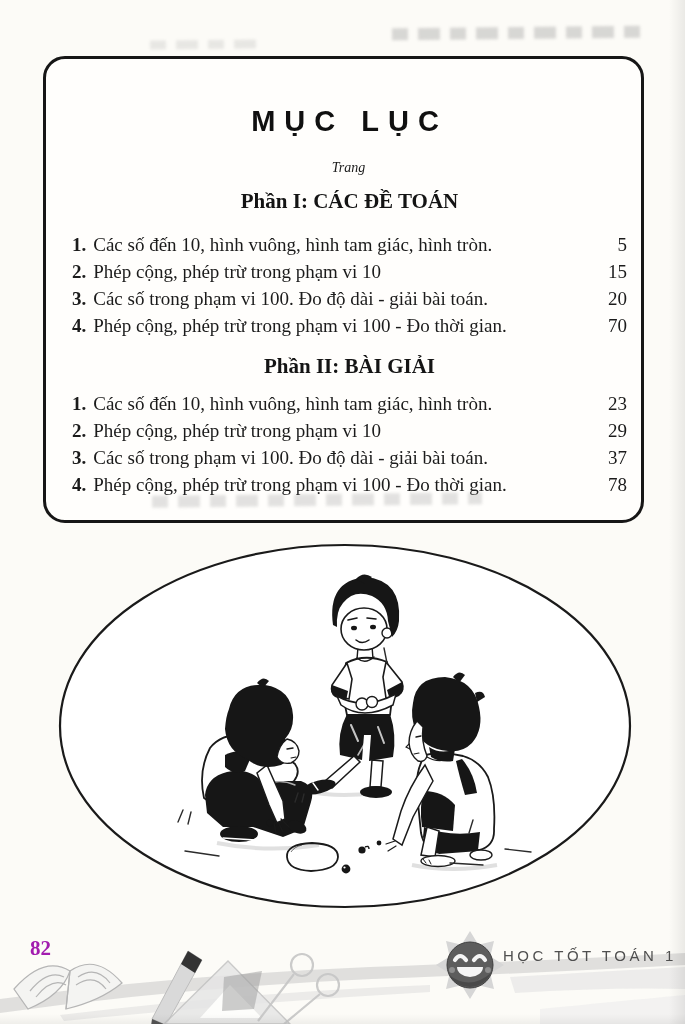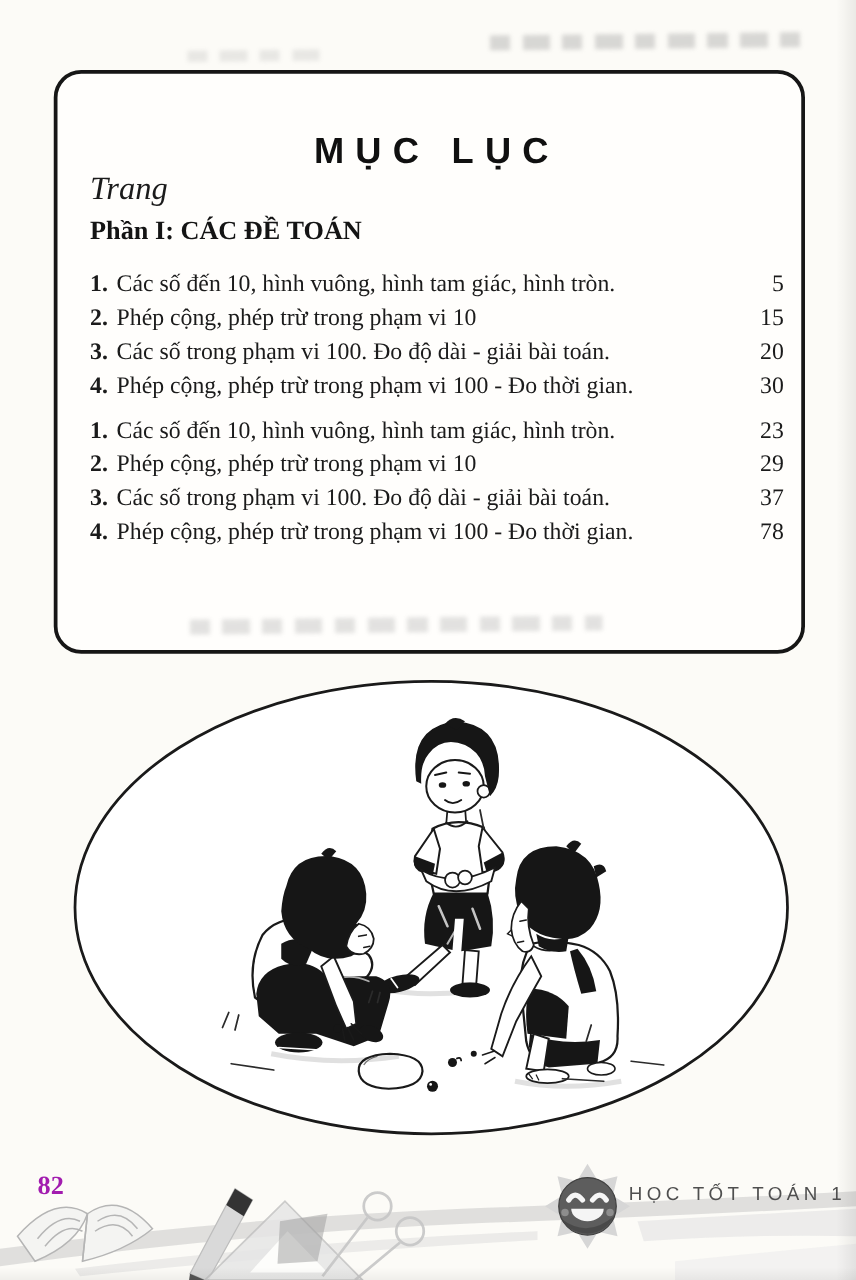--- a/index.html
+++ b/index.html
@@ -34,8 +34,8 @@
     font-weight:bold;font-size:29px;line-height:36px;letter-spacing:9px;color:#101010;
   }
   .page-col-label{
-    text-align:left;font-style:italic;
-    font-size:26px;line-height:24px;padding-right:2px;
+    margin-top:17px;text-align:center;font-style:italic;
+    font-size:14px;line-height:24px;padding-right:2px;
   }
   .section-heading{
     text-align:left;font-weight:bold;font-size:21px;line-height:29px;color:#141414;

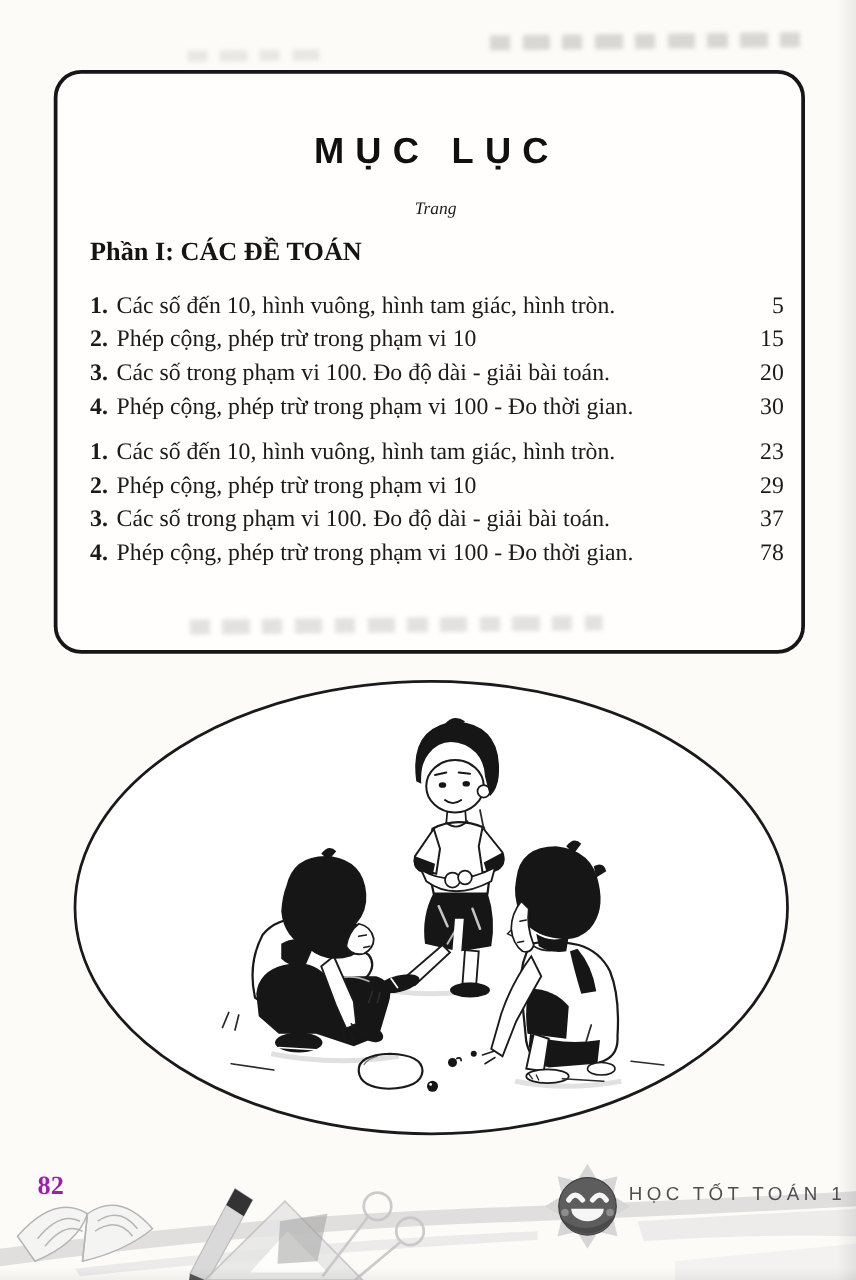--- a/index.html
+++ b/index.html
@@ -38,7 +38,7 @@
     font-size:14px;line-height:24px;padding-right:2px;
   }
   .section-heading{
-    text-align:left;font-weight:bold;font-size:21px;line-height:29px;color:#141414;
+    text-align:center;font-weight:bold;font-size:21px;line-height:29px;color:#141414;
   }
   .heading-1{margin-top:7px;}
   .heading-2{margin-top:13px;}

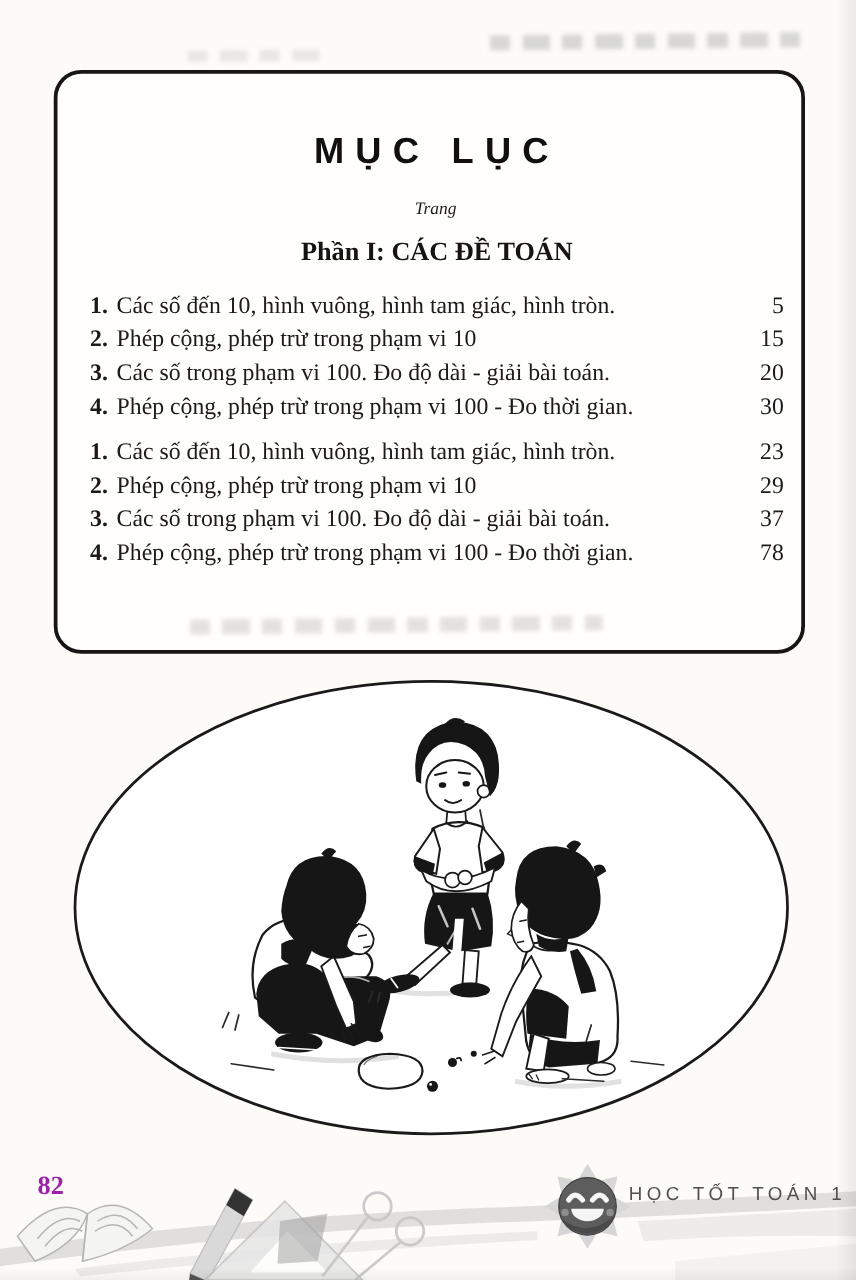--- a/index.html
+++ b/index.html
@@ -94,7 +94,7 @@
     <div class="toc-row">
       <span class="toc-num">4.</span>
       <span class="toc-text">Phép cộng, phép trừ trong phạm vi 100 - Đo thời gian.</span>
-      <span class="toc-page">30</span>
+      <span class="toc-page">70</span>
     </div>
   </div>
 

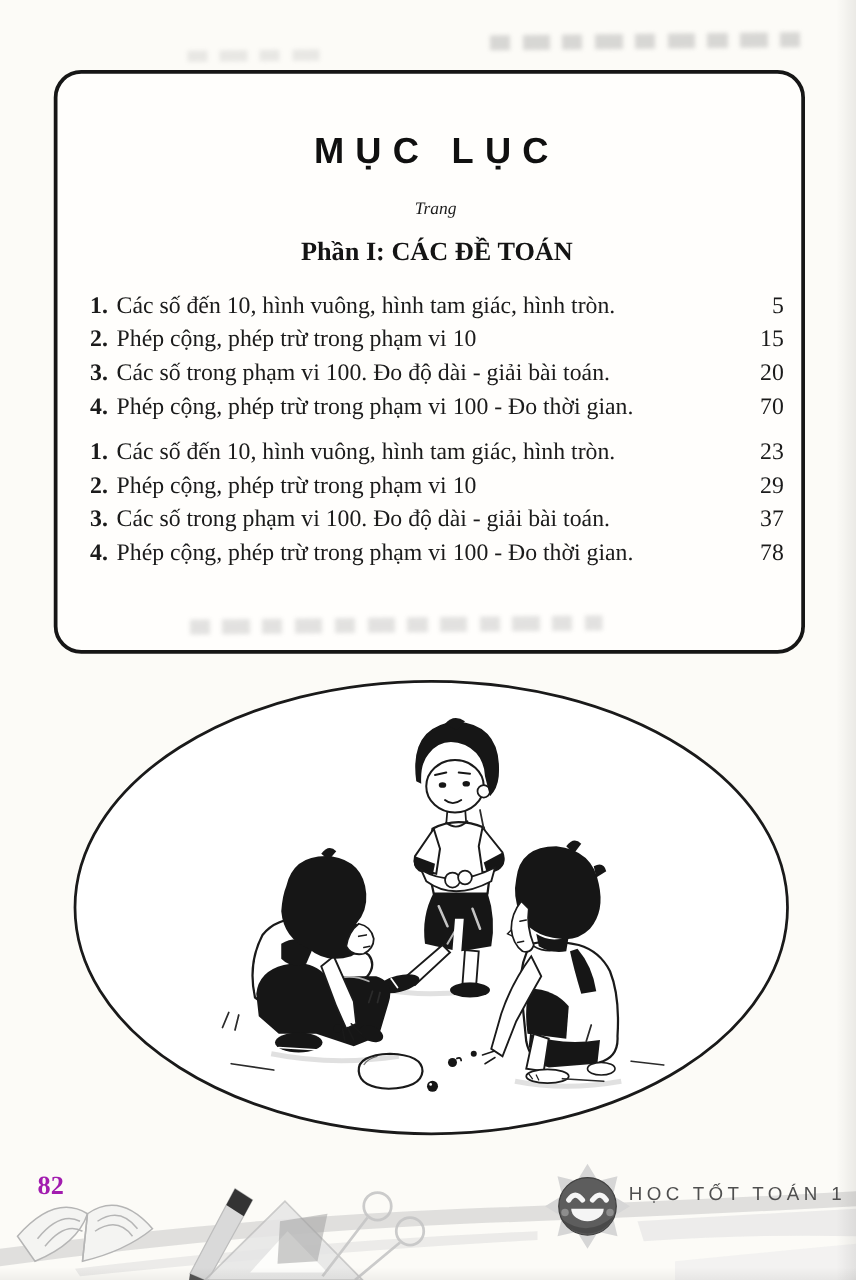--- a/index.html
+++ b/index.html
@@ -98,6 +98,7 @@
     </div>
   </div>
 
+  <div class="section-heading heading-2">Phần II: BÀI GIẢI</div>
   <div class="toc-items second">
     <div class="toc-row">
       <span class="toc-num">1.</span>

